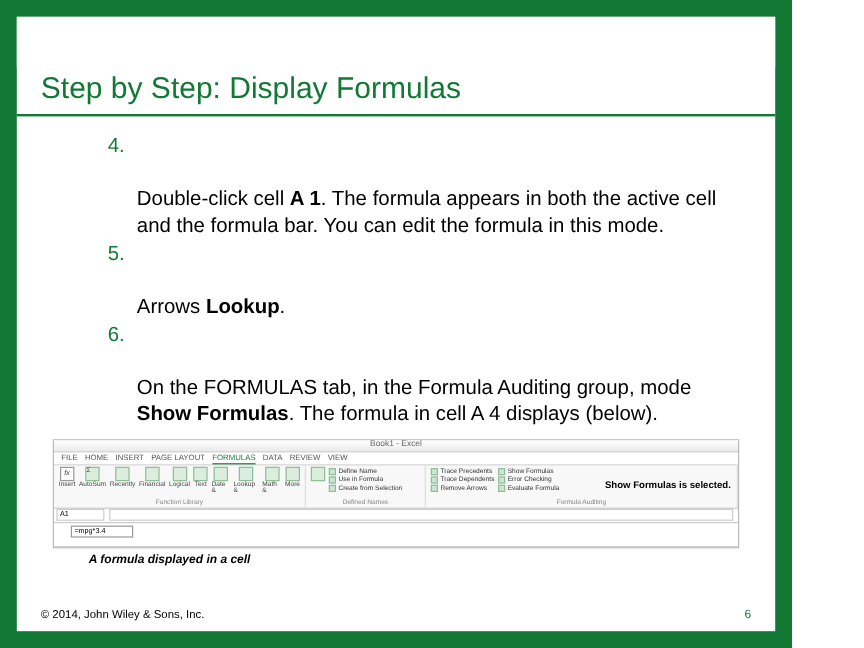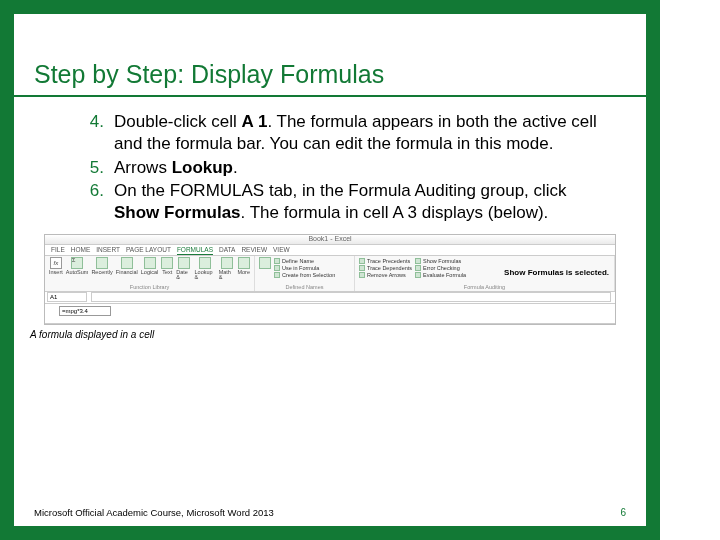--- a/index.html
+++ b/index.html
@@ -34,7 +34,7 @@
   }
   .step { display: flex; margin-bottom: 2px; }
   .step-num { width: 28px; flex-shrink: 0; color: #127935; text-align: right; padding-right: 10px; }
-  .step-body { flex: 1; }
+  .step-body { flex: 1; margin-top: 44px; }
   .figure {
     margin: 10px 30px 0 30px;
     border: 1px solid #bbb;

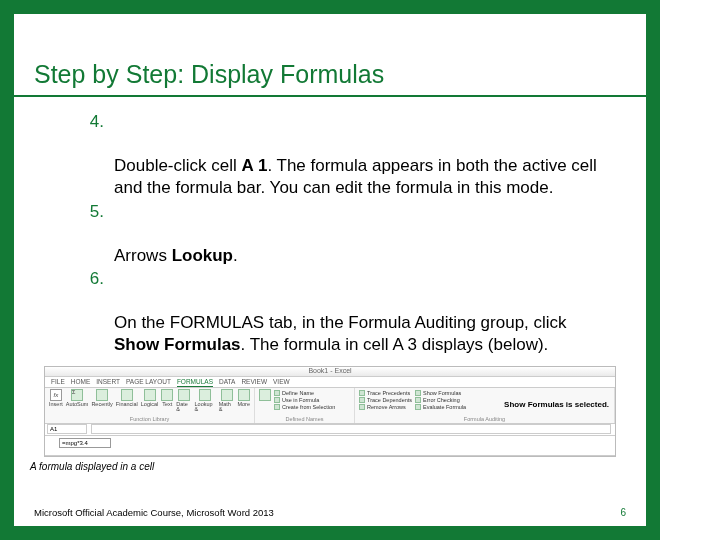--- a/index.html
+++ b/index.html
@@ -96,7 +96,7 @@
     <div class="step">
       <div class="step-num">6.</div>
       <div class="step-body">
-        <span>On the FORMULAS tab, in the Formula Auditing group, click </span><b>Show Formulas</b><span>. The formula in cell A 3 displays (below).</span>
+        <span>On the FORMULAS tab, in the Formula Auditing group, mode </span><b>Show Formulas</b><span>. The formula in cell A 3 displays (below).</span>
       </div>
     </div>
   </div>

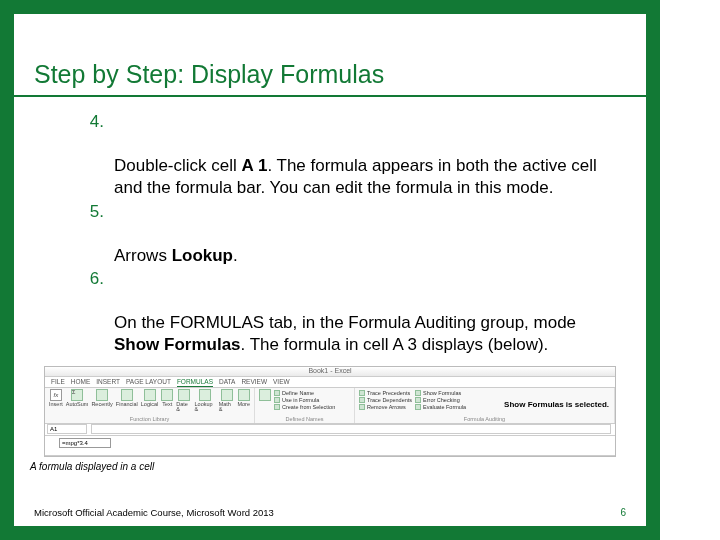--- a/index.html
+++ b/index.html
@@ -96,7 +96,7 @@
     <div class="step">
       <div class="step-num">6.</div>
       <div class="step-body">
-        <span>On the FORMULAS tab, in the Formula Auditing group, mode </span><b>Show Formulas</b><span>. The formula in cell A 3 displays (below).</span>
+        <span>On the FORMULAS tab, in the Formula Auditing group, mode </span><b>Show Formulas</b><span>. The formula in cell A 4 displays (below).</span>
       </div>
     </div>
   </div>

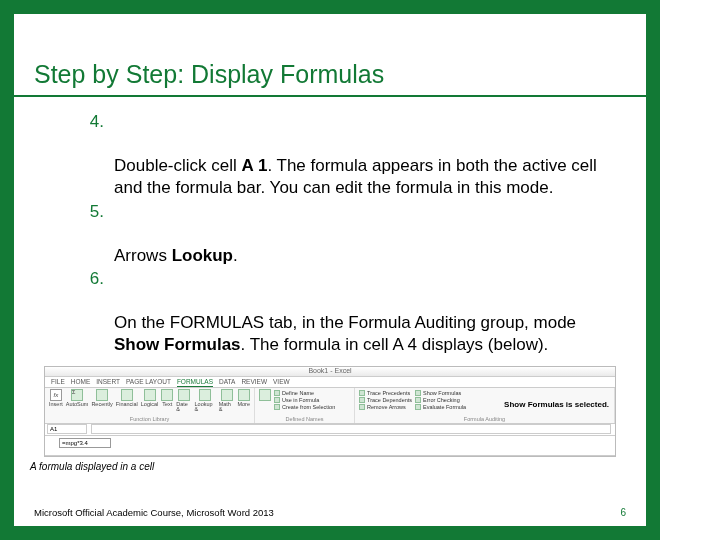--- a/index.html
+++ b/index.html
@@ -63,7 +63,7 @@
   .fb { flex:1; height:10px; border:1px solid #ccc; margin:0 4px; }
   .fig-cells { height:20px; position:relative; border-bottom:1px solid #ccc; }
   .cell-a1 { position:absolute; left:14px; top:2px; width:52px; height:10px; border:1px solid #999; font-size:6px; padding-left:2px; display:flex; align-items:center; }
-  .fig-caption { font-size:10px; font-weight:normal; font-style:italic; color:#000; padding:4px 0 4px 16px; }
+  .fig-caption { font-size:10px; font-weight:bold; font-style:italic; color:#000; padding:4px 0 4px 60px; }
   .footer {
     position: absolute;
     bottom: 8px; left: 20px; right: 20px;

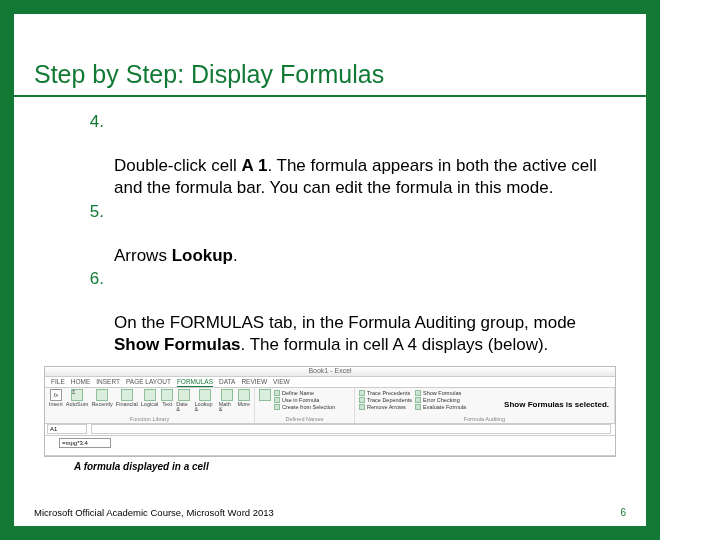--- a/index.html
+++ b/index.html
@@ -231,6 +231,7 @@
   <div class="fig-caption">A formula displayed in a cell</div>
 
   <div class="footer">
+    <div class="fl">© 2014, John Wiley &amp; Sons, Inc.</div>
     <div class="fl" style="text-align:left">Microsoft Official Academic Course, Microsoft Word 2013</div>
     <div class="pg">6</div>
   </div>

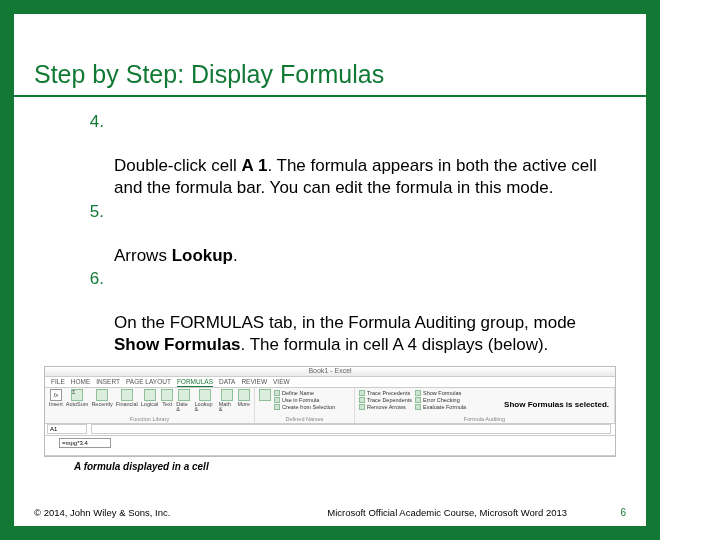--- a/index.html
+++ b/index.html
@@ -232,7 +232,6 @@
 
   <div class="footer">
     <div class="fl">© 2014, John Wiley &amp; Sons, Inc.</div>
-    <div class="fl" style="text-align:left">Microsoft Official Academic Course, Microsoft Word 2013</div>
     <div class="pg">6</div>
   </div>
 </div>

